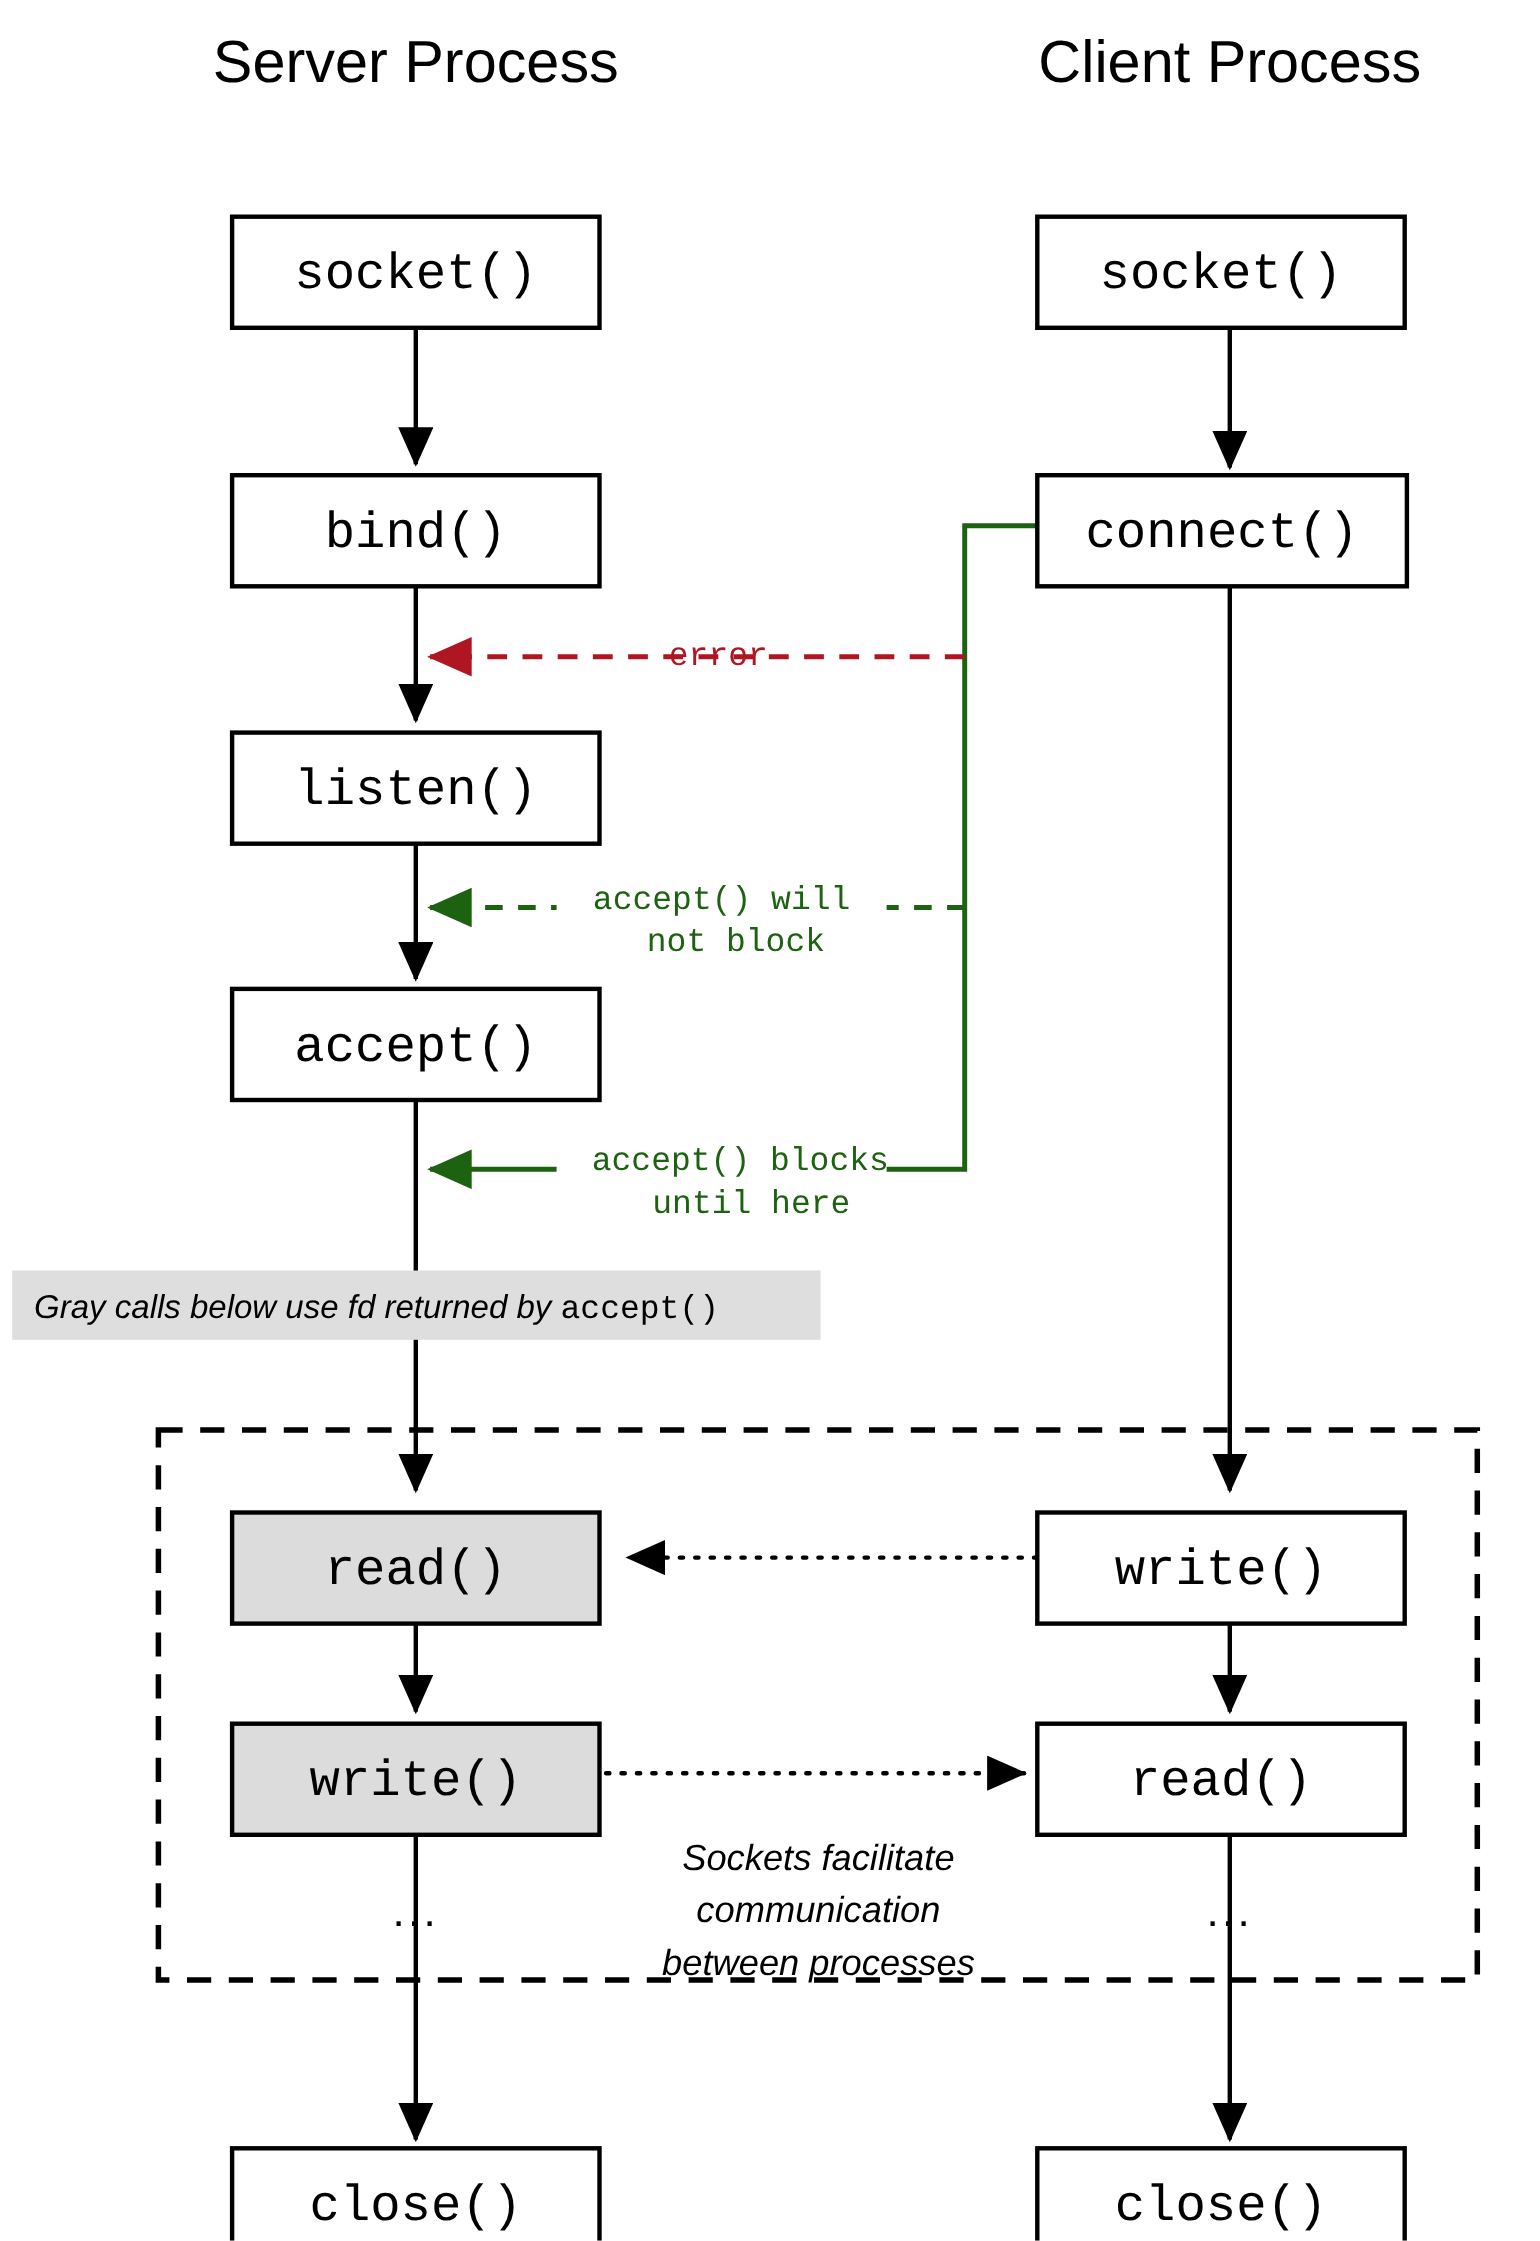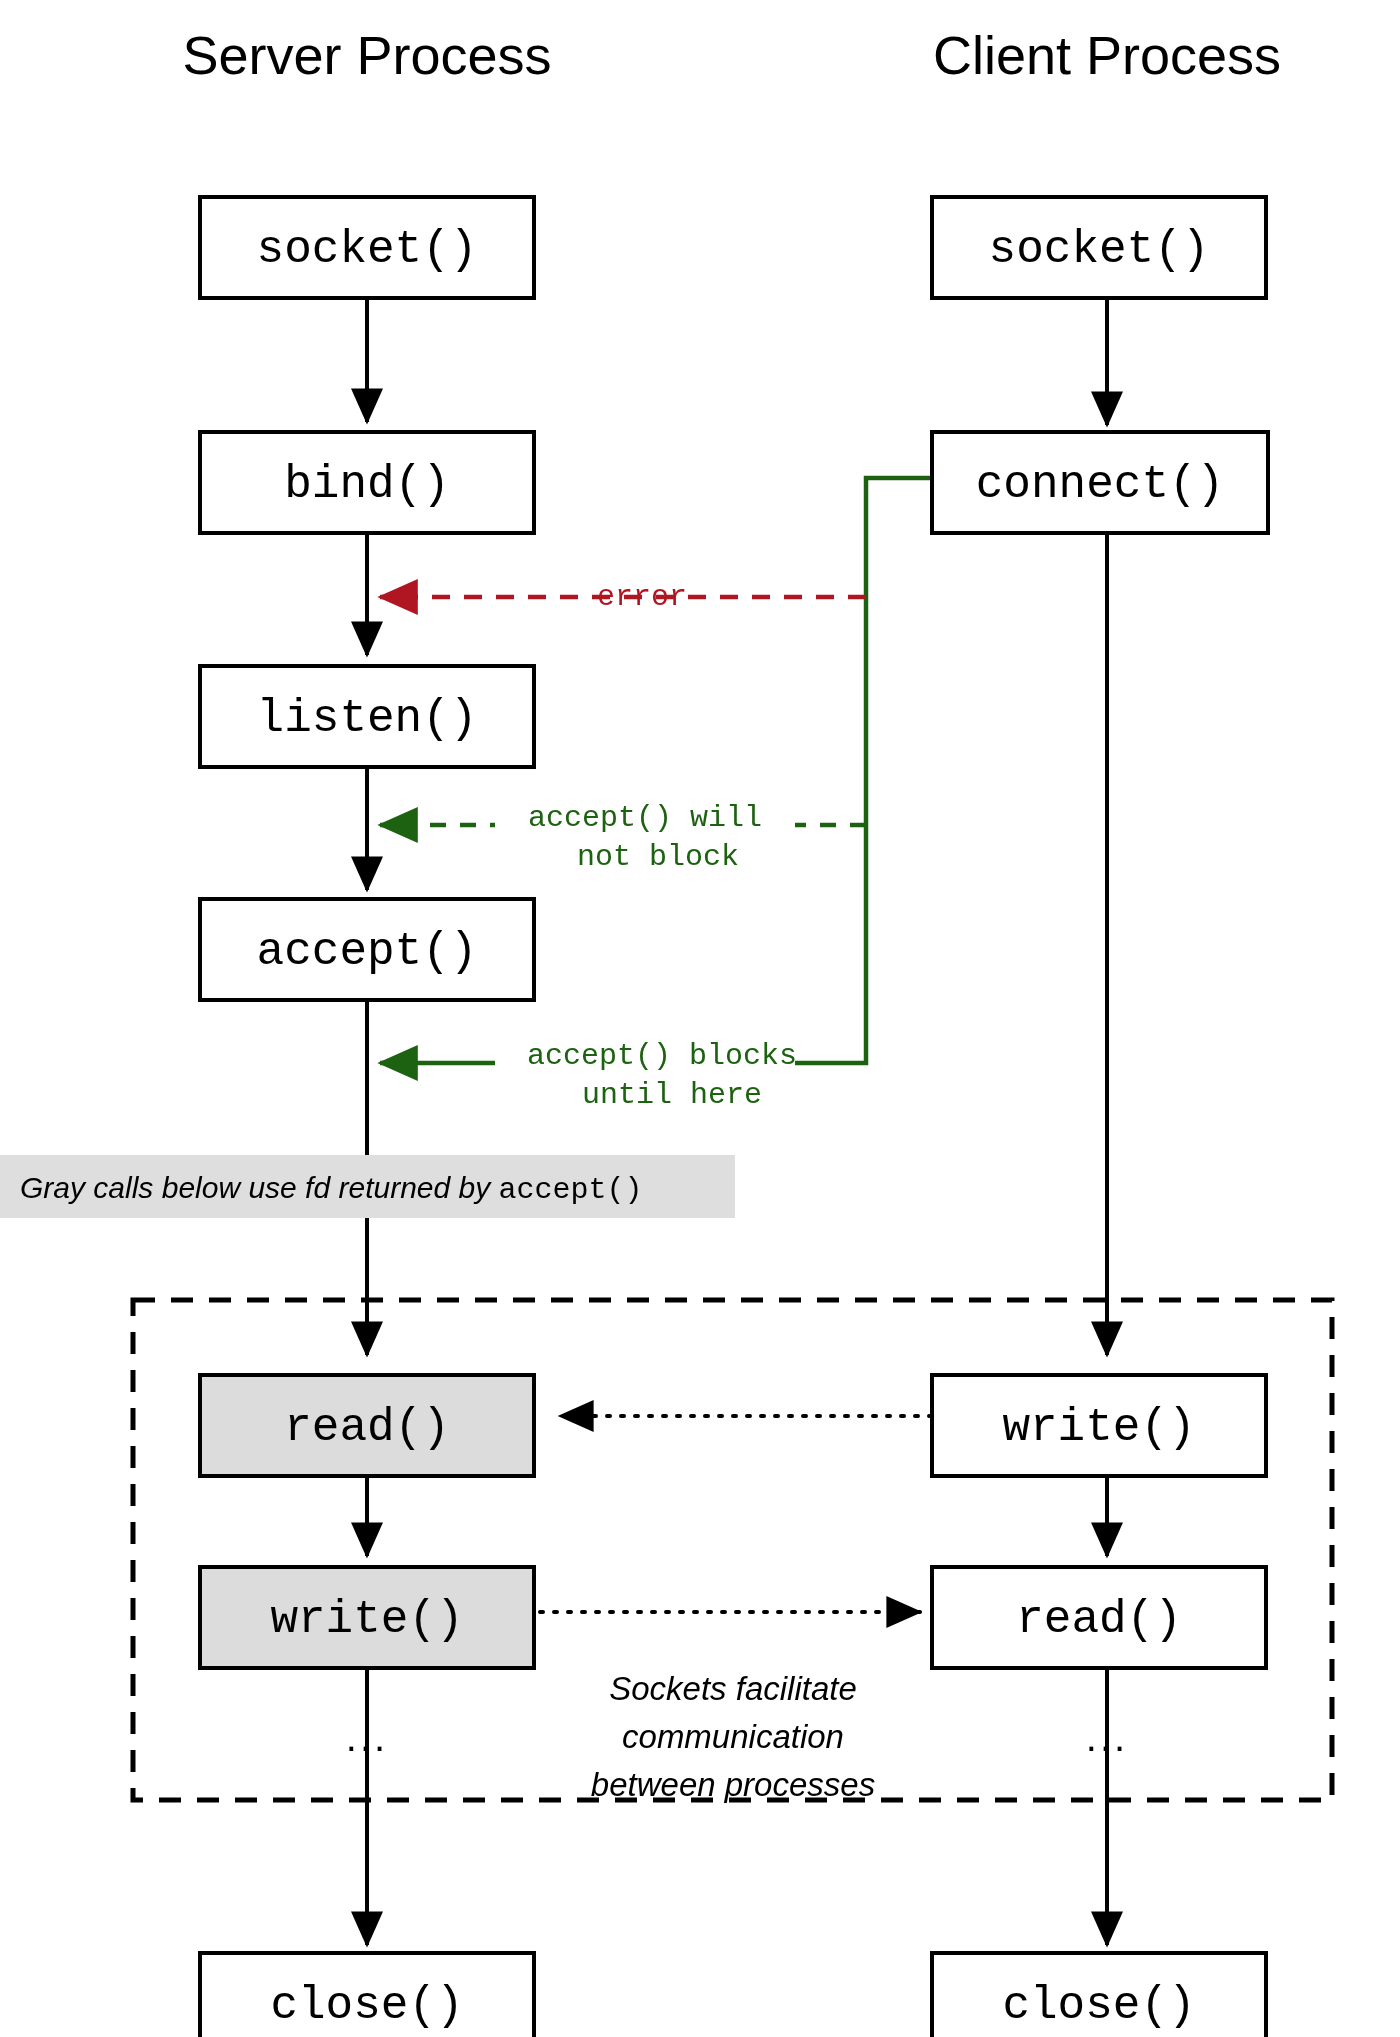--- a/index.html
+++ b/index.html
@@ -18,6 +18,7 @@
     width: 1260px;
     height: 2037px;
     background: #ffffff;
+    padding-left: 11px;
   }
   svg.diagram {
     display: block;

